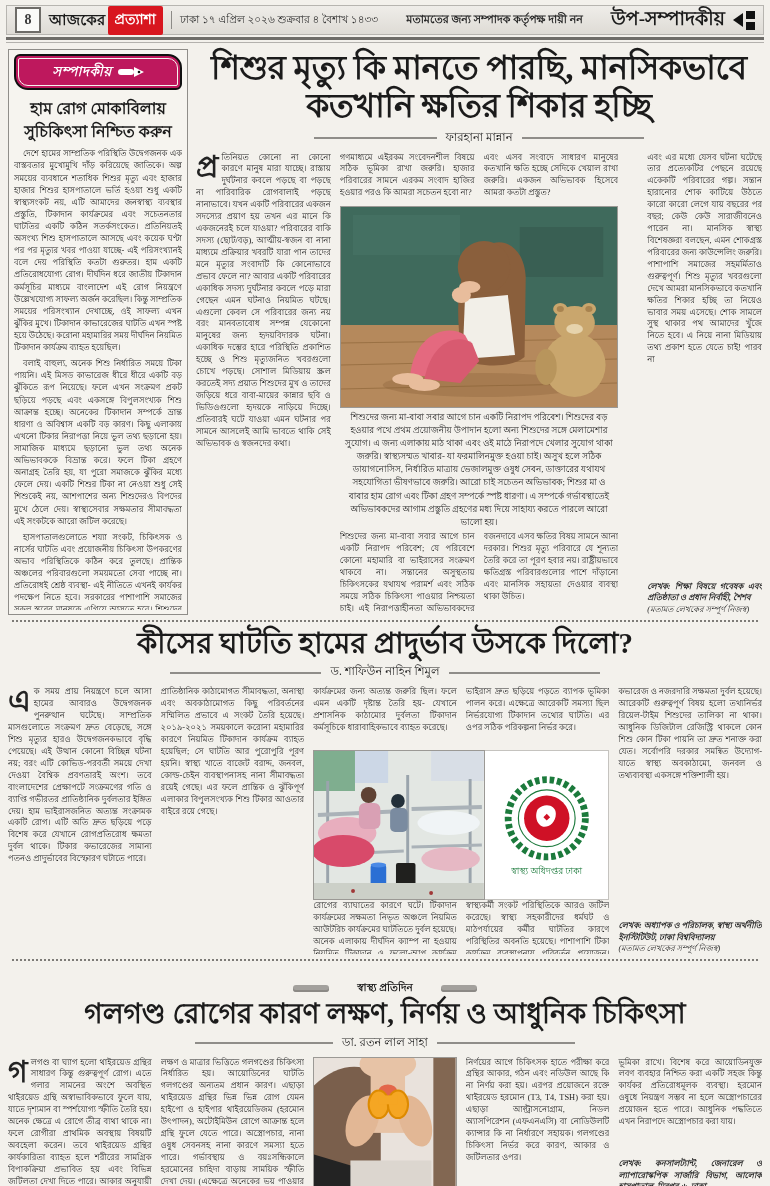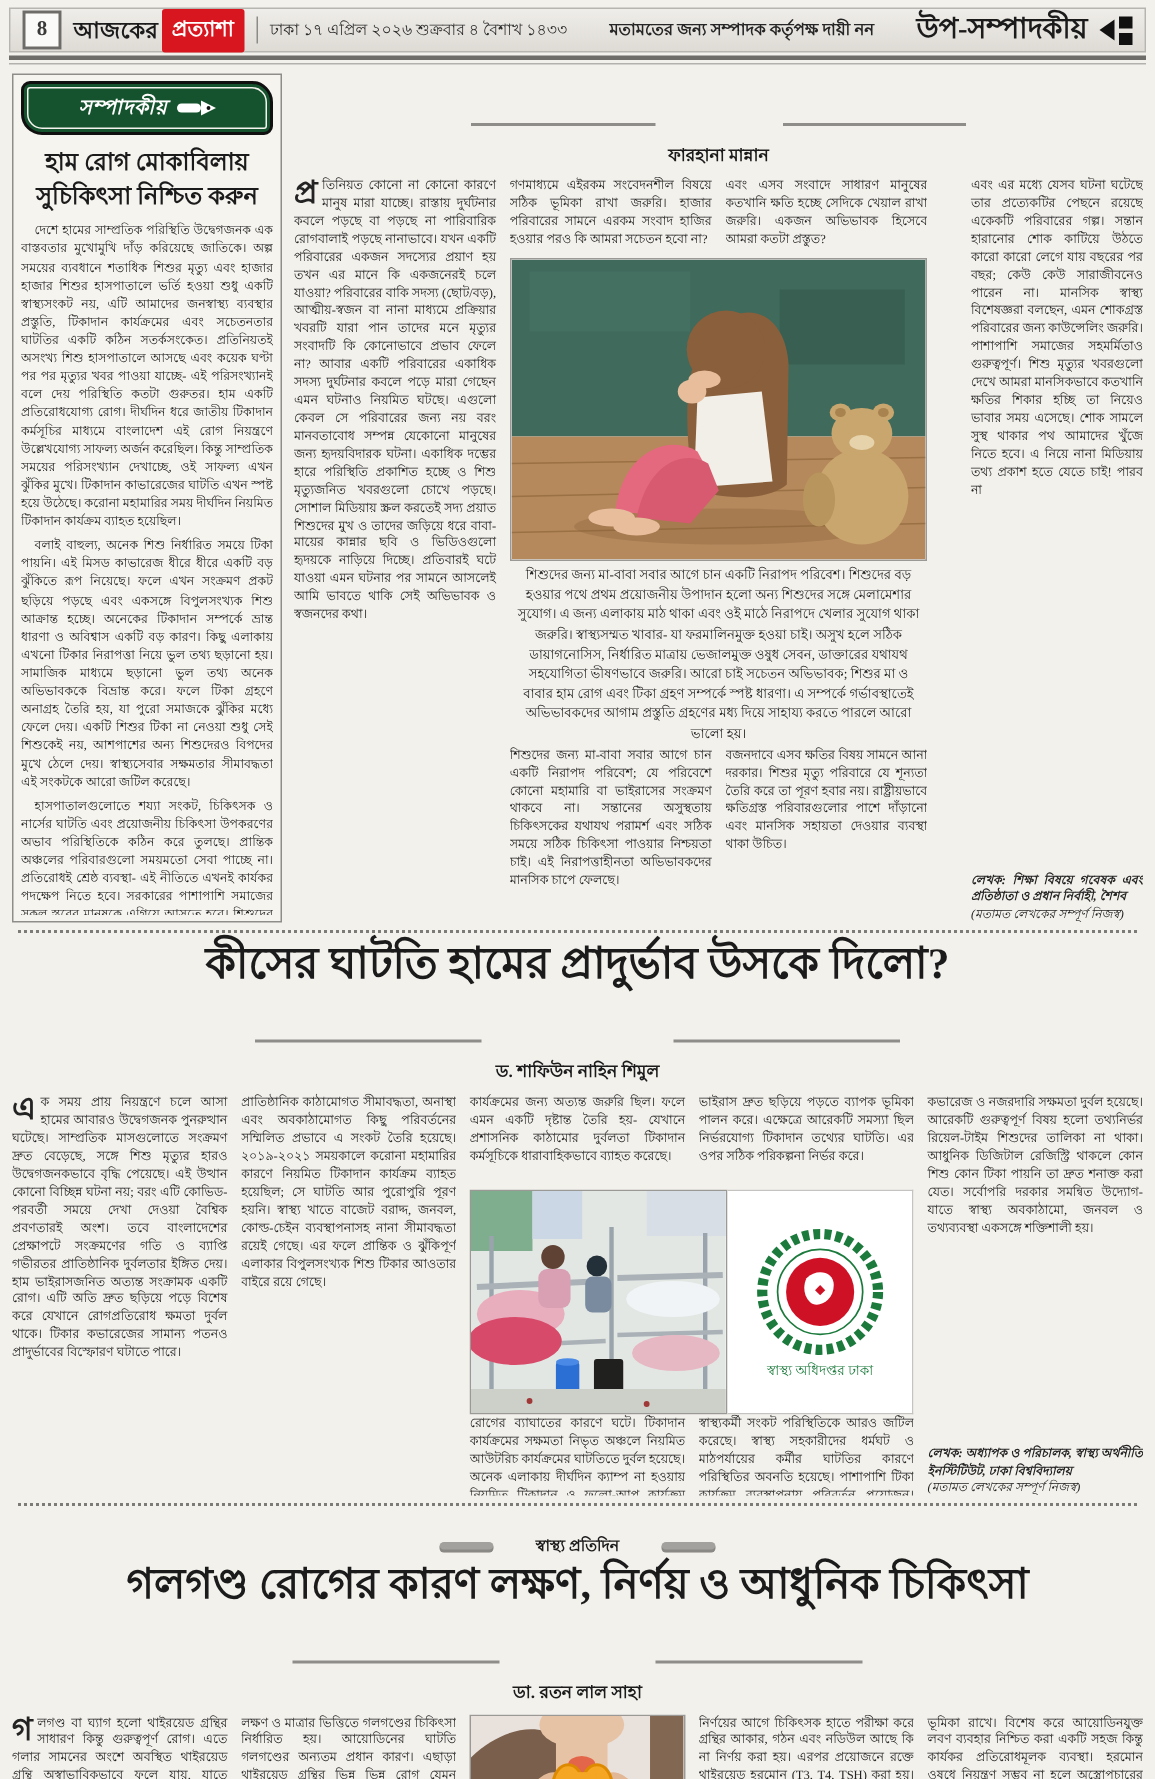--- a/index.html
+++ b/index.html
@@ -47,7 +47,7 @@
   .row1{display:flex;gap:8px;margin:6px 8px 0;height:566px;}
   .editorial{width:180px;flex:none;border:1px solid #8f8d89;background:#f6f4ef;
     padding:4px 5px;box-sizing:border-box;display:flex;flex-direction:column;}
-  .ed-banner{height:32px;background:#14532d;border:2px solid #101010;outline:1px solid #f6f4ef;outline-offset:-5px;
+  .ed-banner{height:32px;background:#be185d;border:2px solid #101010;outline:1px solid #f6f4ef;outline-offset:-5px;
     color:#fff;display:flex;align-items:center;justify-content:center;gap:6px;border-radius:6px 14px 6px 14px;}
   .ed-banner .edlabel{font-size:13.5px;font-weight:800;font-style:italic;letter-spacing:.5px;}
   .ed-head{font-size:16px;font-weight:800;text-align:center;line-height:1.45;padding:7px 1px 5px;}

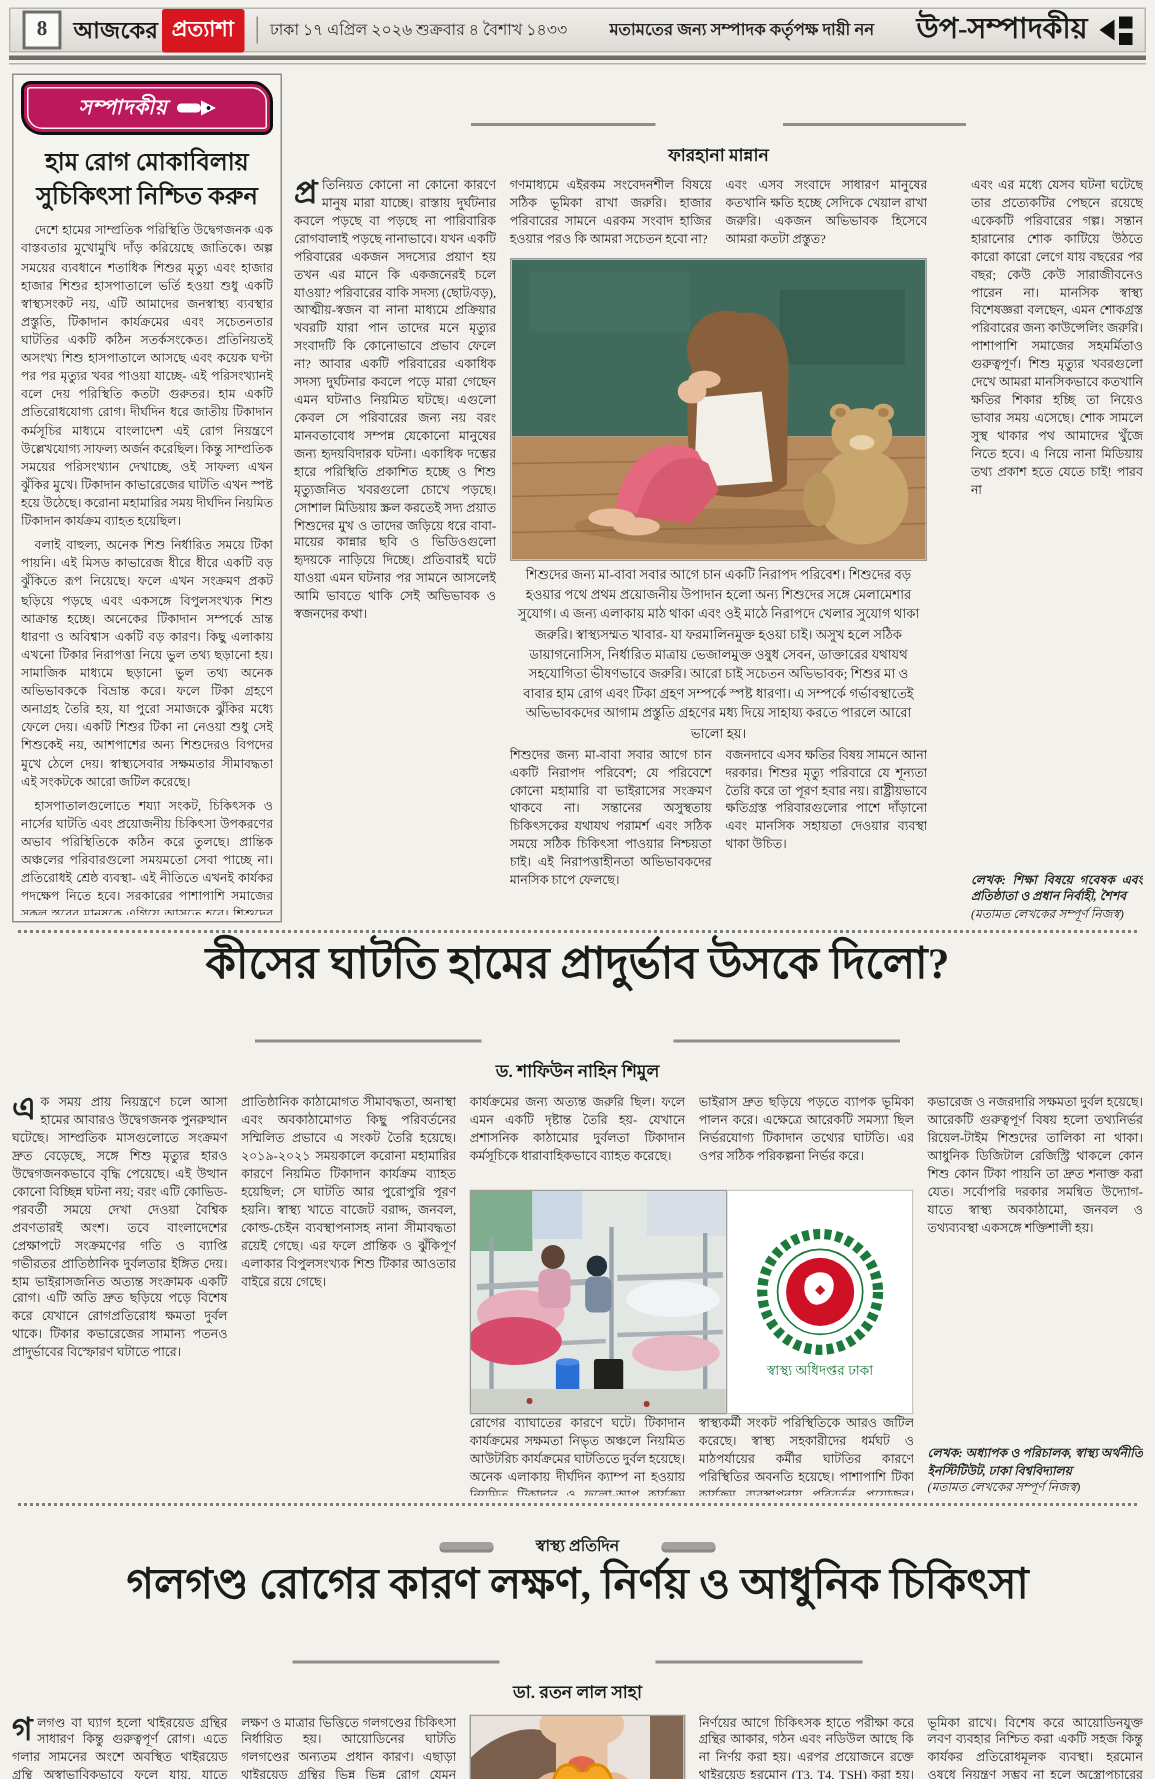--- a/index.html
+++ b/index.html
@@ -132,6 +132,7 @@
   </div>
 
   <div class="article1">
+    <div class="a1-head">শিশুর মৃত্যু কি মানতে পারছি, মানসিকভাবে কতখানি ক্ষতির শিকার হচ্ছি</div>
     <div class="byline a1-byline">
       <span class="brule"></span>
       <span class="bname">ফারহানা মান্নান</span>

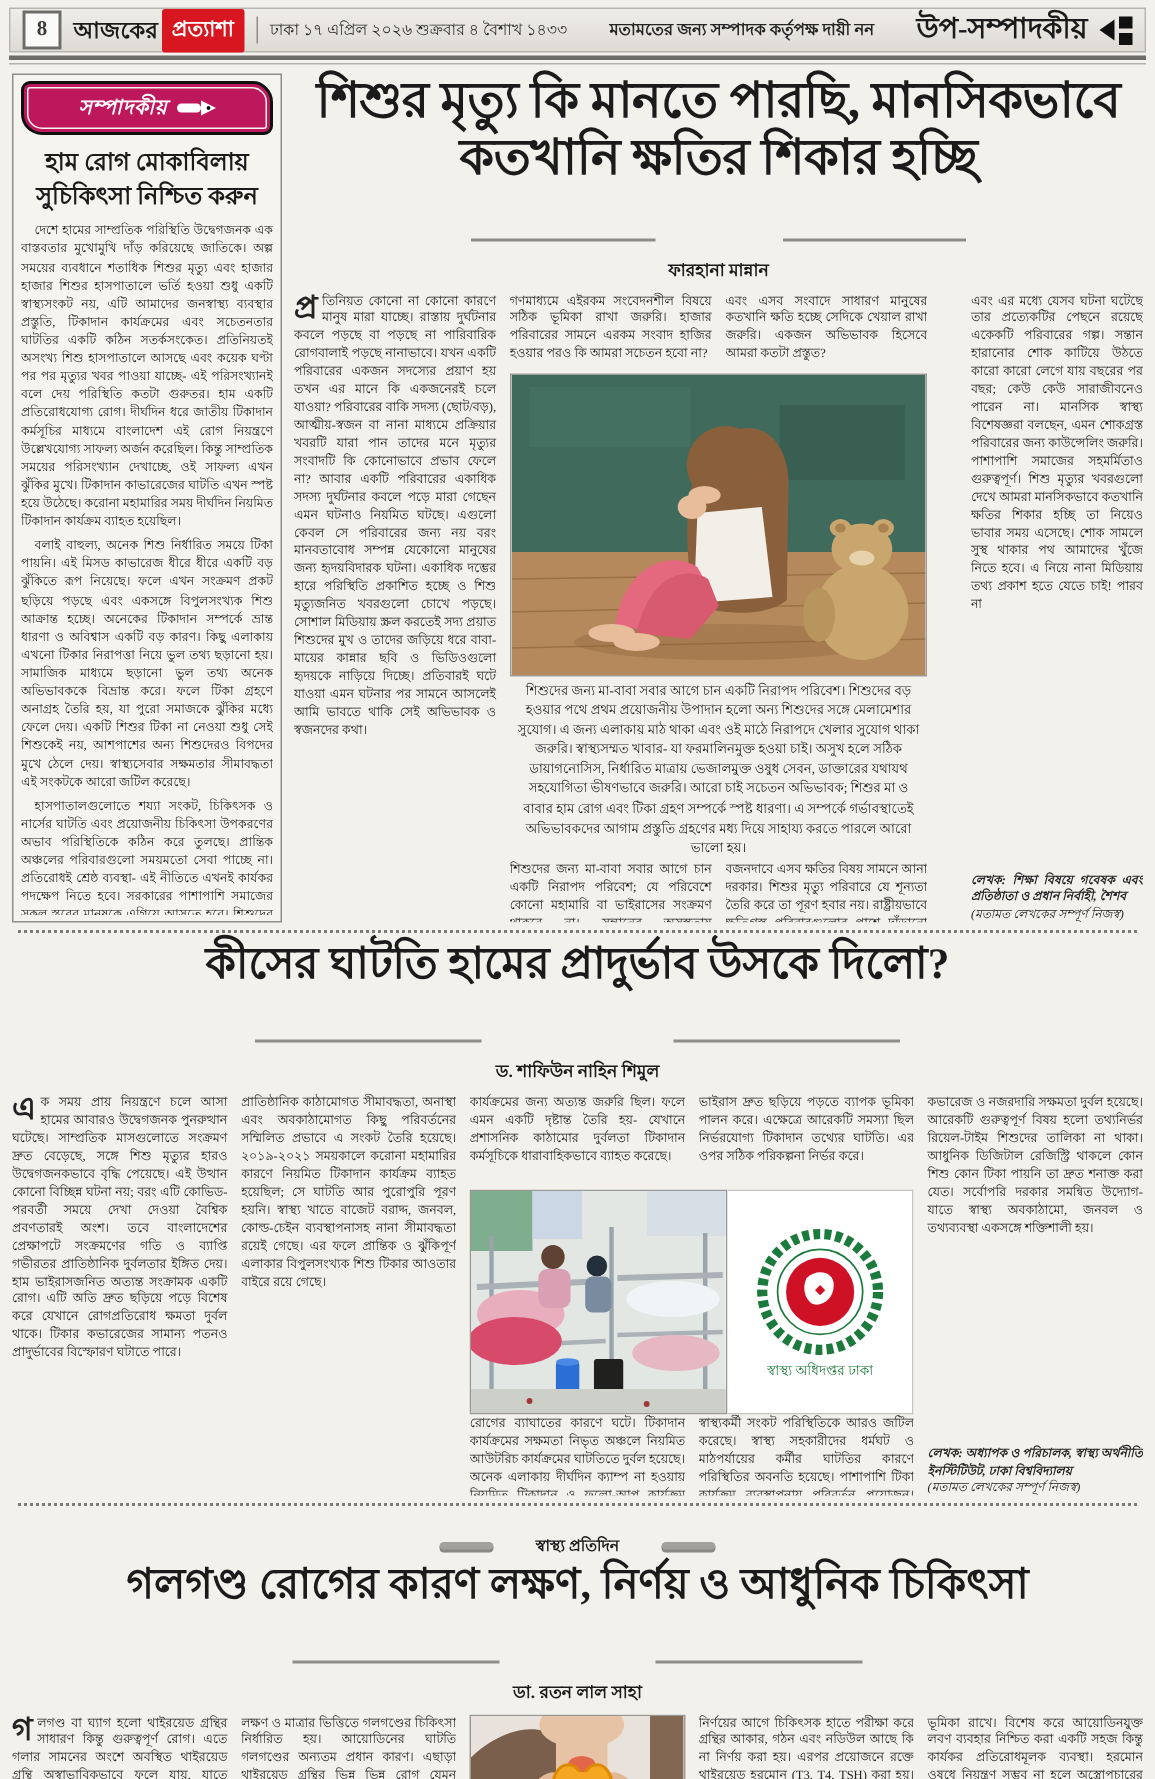--- a/index.html
+++ b/index.html
@@ -32,7 +32,7 @@
   .dropcap{float:left;font-size:21px;line-height:.85;font-weight:800;padding:2px 3px 0 0;}
   .byline{display:flex;align-items:center;gap:9px;margin:3px auto 4px;}
   .byline .brule{flex:1;height:2px;background:#8f8d89;}
-  .byline .bname{font-size:11.5px;font-weight:700;white-space:nowrap;margin-top:43px;}
+  .byline .bname{font-size:11.5px;font-weight:400;white-space:nowrap;}
   .dotrule{border-top:2px dotted #7d7b77;margin:5px 12px;}
   figure{margin:0;}
   .photoframe{border:1px solid #9b9995;background:#fff;box-sizing:border-box;overflow:hidden;}

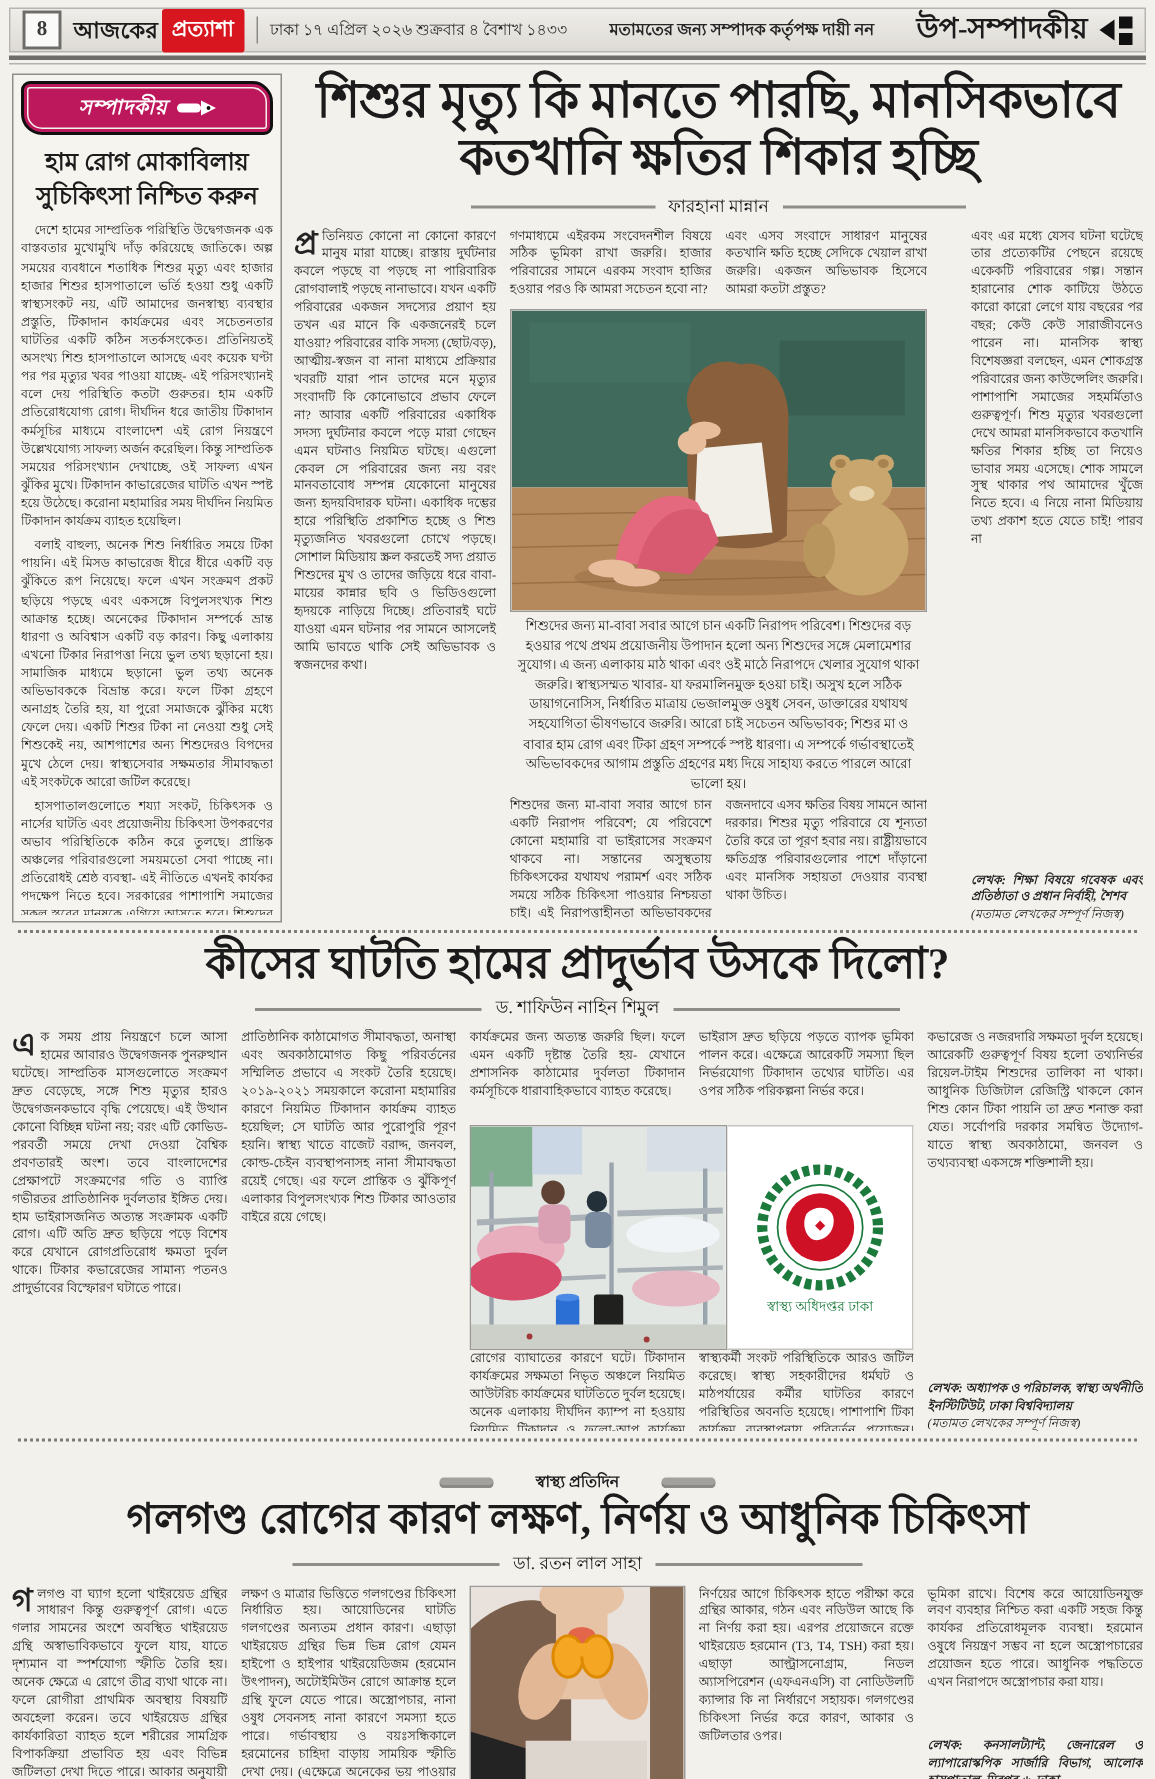--- a/index.html
+++ b/index.html
@@ -29,7 +29,7 @@
 
   
   .bodytext{font-size:8.4px;line-height:1.42;text-align:justify;text-justify:inter-word;color:#232323;}
-  .dropcap{float:left;font-size:21px;line-height:.85;font-weight:800;padding:2px 3px 0 0;}
+  .dropcap{float:left;font-size:30px;line-height:.85;font-weight:800;padding:2px 3px 0 0;}
   .byline{display:flex;align-items:center;gap:9px;margin:3px auto 4px;}
   .byline .brule{flex:1;height:2px;background:#8f8d89;}
   .byline .bname{font-size:11.5px;font-weight:400;white-space:nowrap;}

